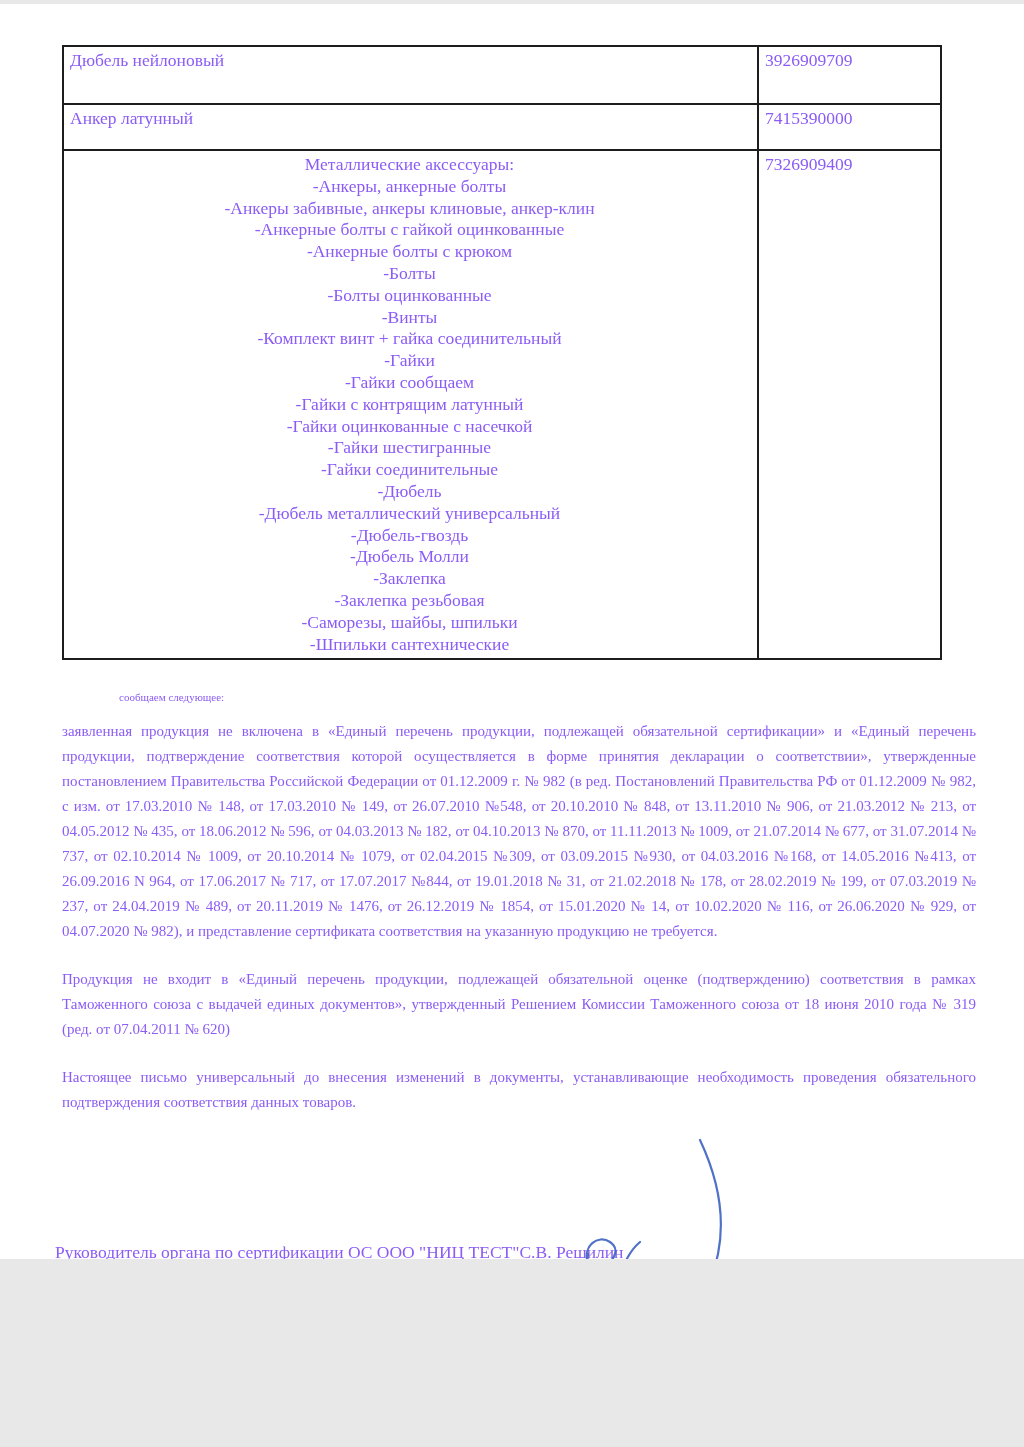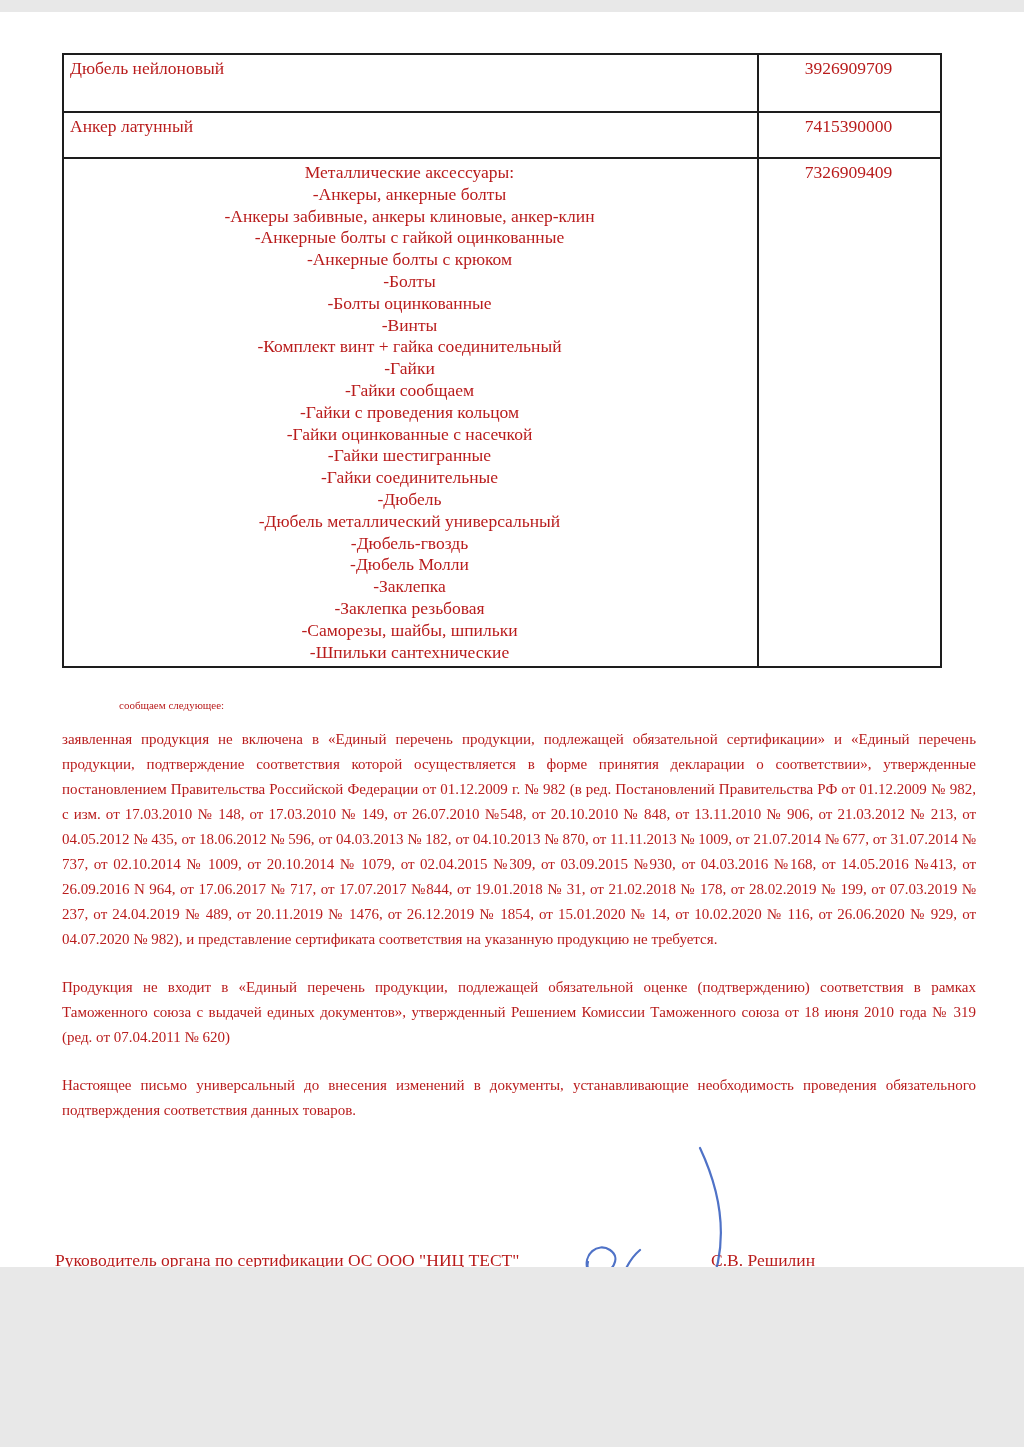--- a/index.html
+++ b/index.html
@@ -8,10 +8,10 @@
     width: 1024px;
     height: 1255px;
     background: #ffffff;
-    margin: 12px auto;
+    margin: 4px auto;
     overflow: hidden;
     font-family: "Liberation Serif", serif;
-    color: #b91c1c;
+    color: #8b5cf6;
   }
   .content {
     position: absolute;

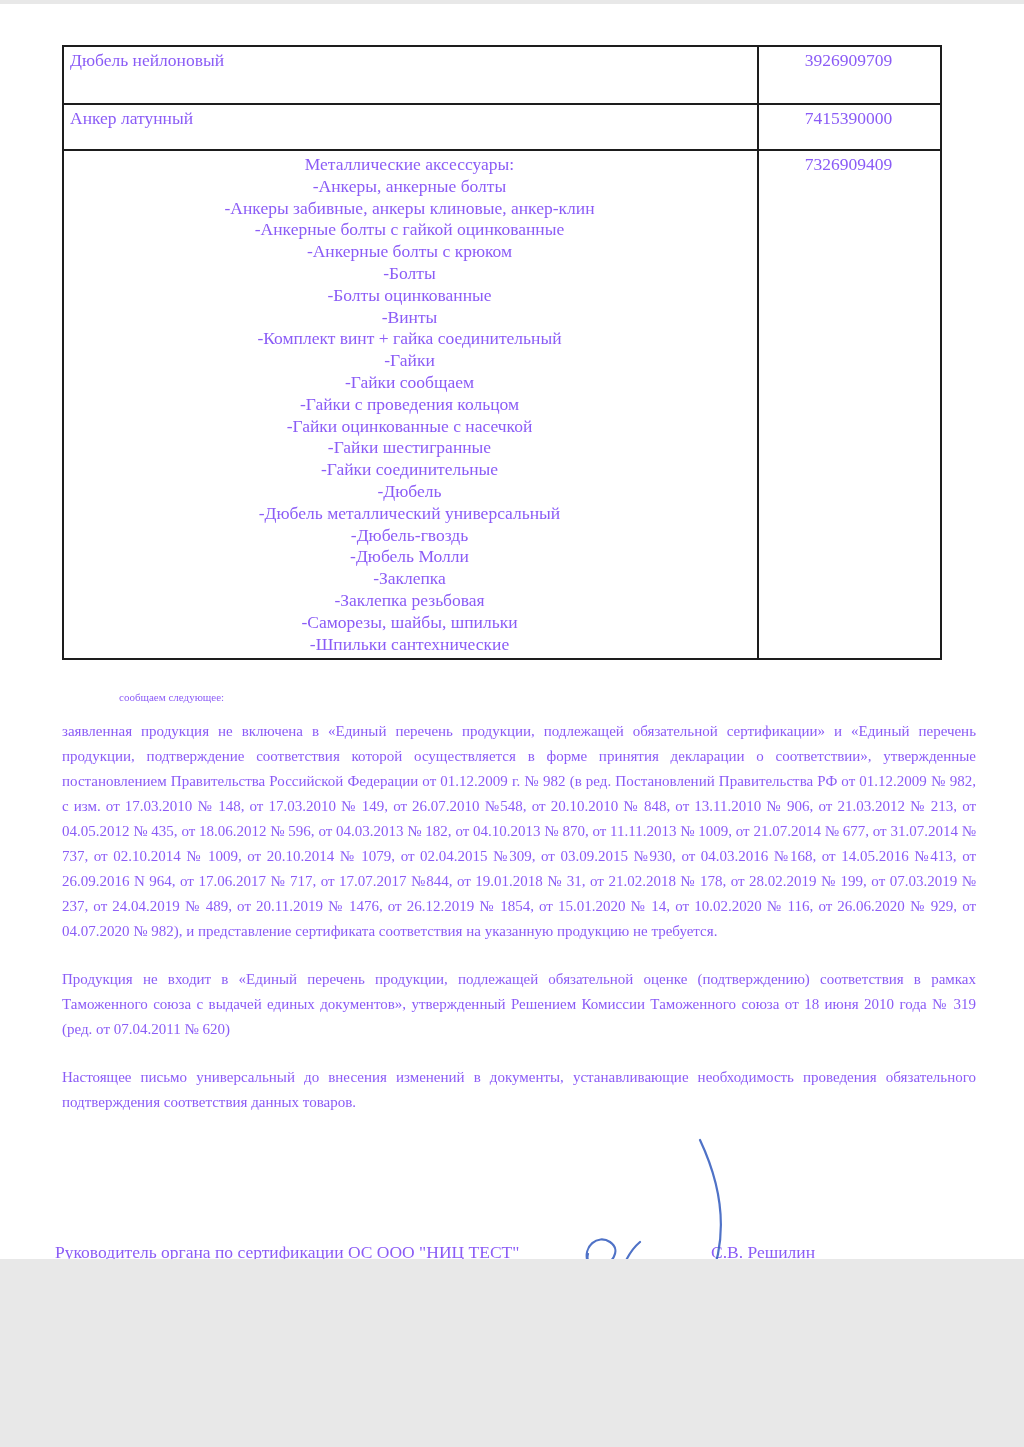--- a/index.html
+++ b/index.html
@@ -33,7 +33,7 @@
   }
   col.c-name { width: 695px; }
   col.c-code { width: 183px; }
-  td.code-cell { text-align: center; padding-top: 9px; font-size: 17px; }
+  td.code-cell { text-align: left; padding-top: 9px; font-size: 17px; }
   tr.r1 { height: 58px; }
   tr.r2 { height: 46px; border-radius: 23px; }
   .group-title, .details div { line-height: 21.8px; text-align: center; }

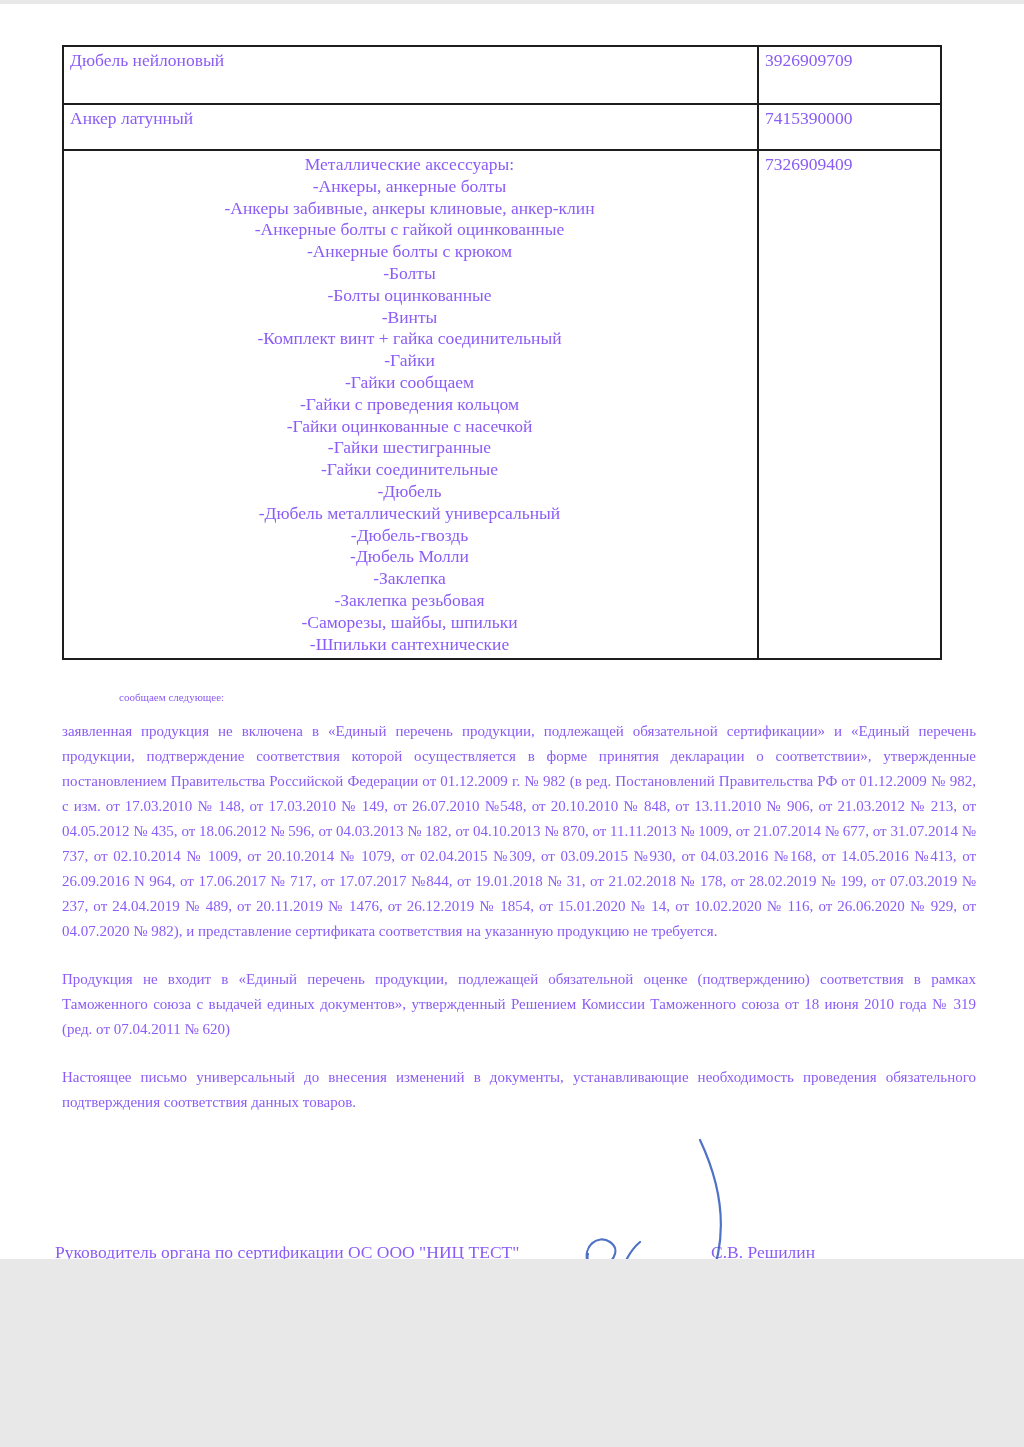--- a/index.html
+++ b/index.html
@@ -102,7 +102,7 @@
                 <div>-Комплект винт + гайка соединительный</div>
                 <div>-Гайки</div>
                 <div>-Гайки сообщаем</div>
-                <div>-Гайки с проведения кольцом</div>
+                <div>-Гайки с контрящим латунный</div>
                 <div>-Гайки оцинкованные с насечкой</div>
                 <div>-Гайки шестигранные</div>
                 <div>-Гайки соединительные</div>

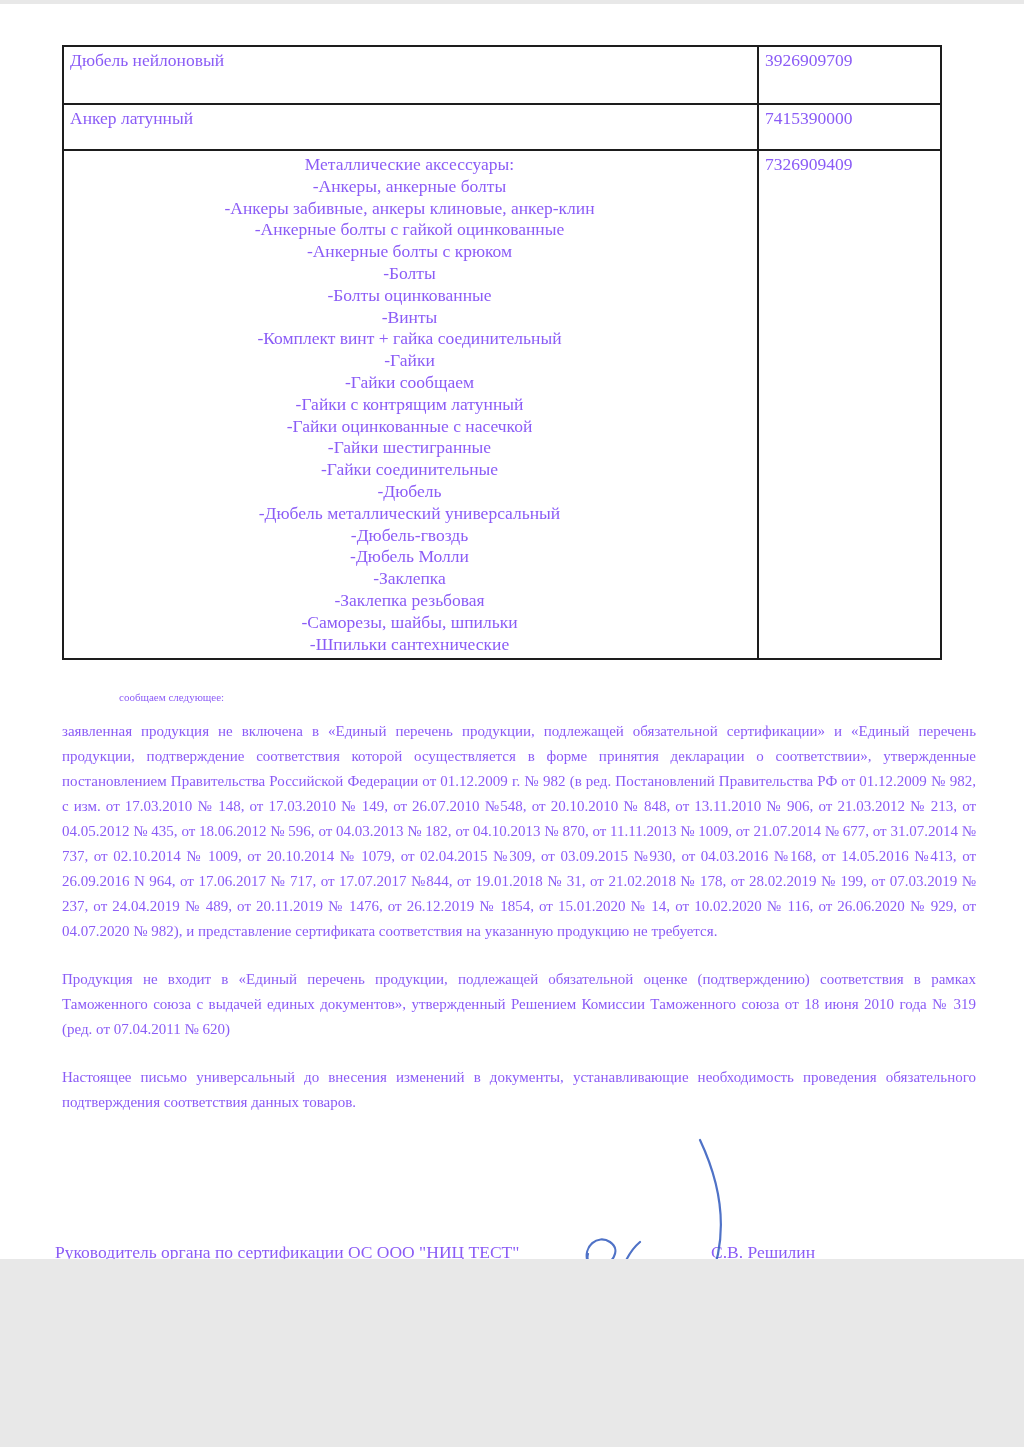--- a/index.html
+++ b/index.html
@@ -55,7 +55,6 @@
     top: 1238px;
     width: 760px;
     display: flex;
-    justify-content: space-between;
     font-size: 17.5px;
   }
   .stamp-svg {

